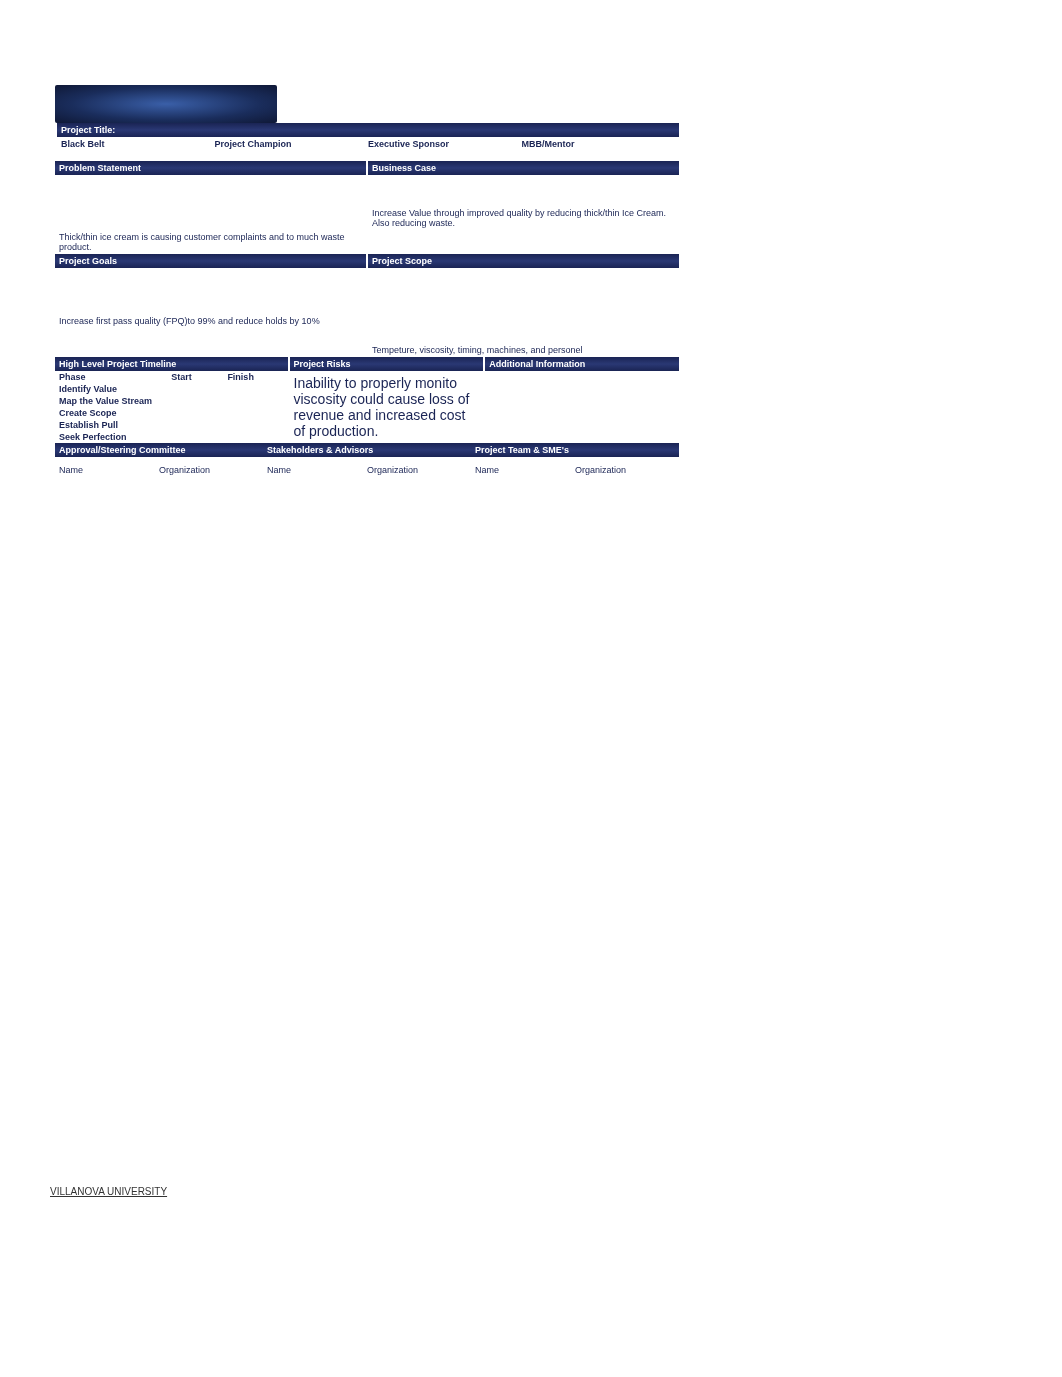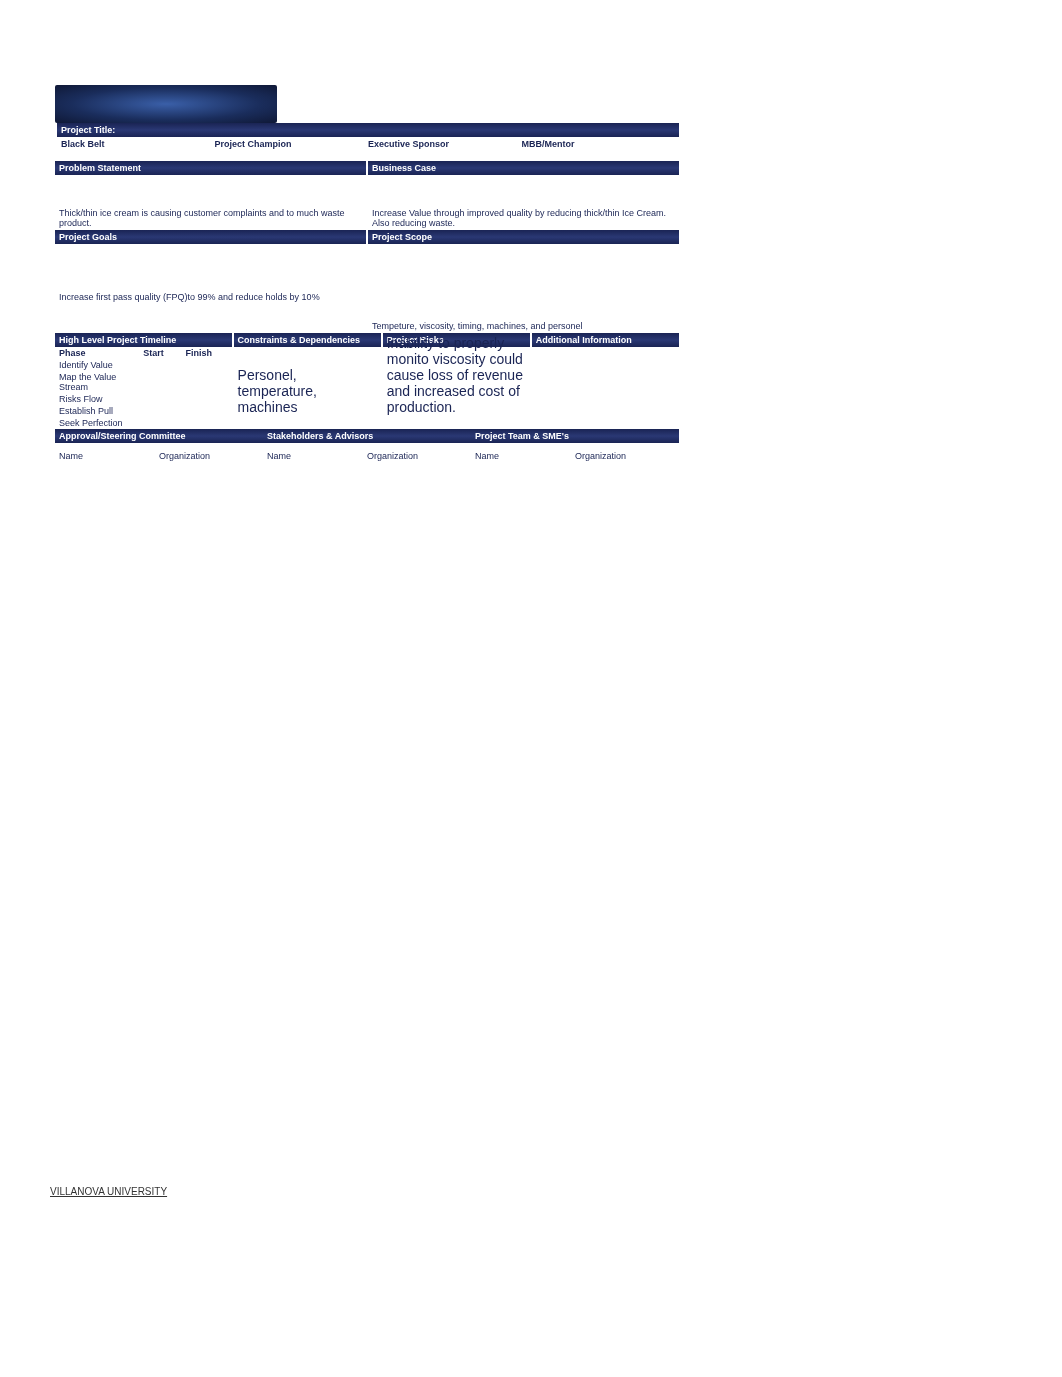--- a/index.html
+++ b/index.html
@@ -162,7 +162,7 @@
   <div class="two-col">
     <div class="col">
       <div class="section-header">Problem Statement</div>
-      <div class="content-box" style="min-height:55px;">
+      <div class="content-box" style="min-height:55px;margin-top:24px;">
         <div class="content-text">Thick/thin ice cream is causing customer complaints and to much waste product.</div>
       </div>
     </div>

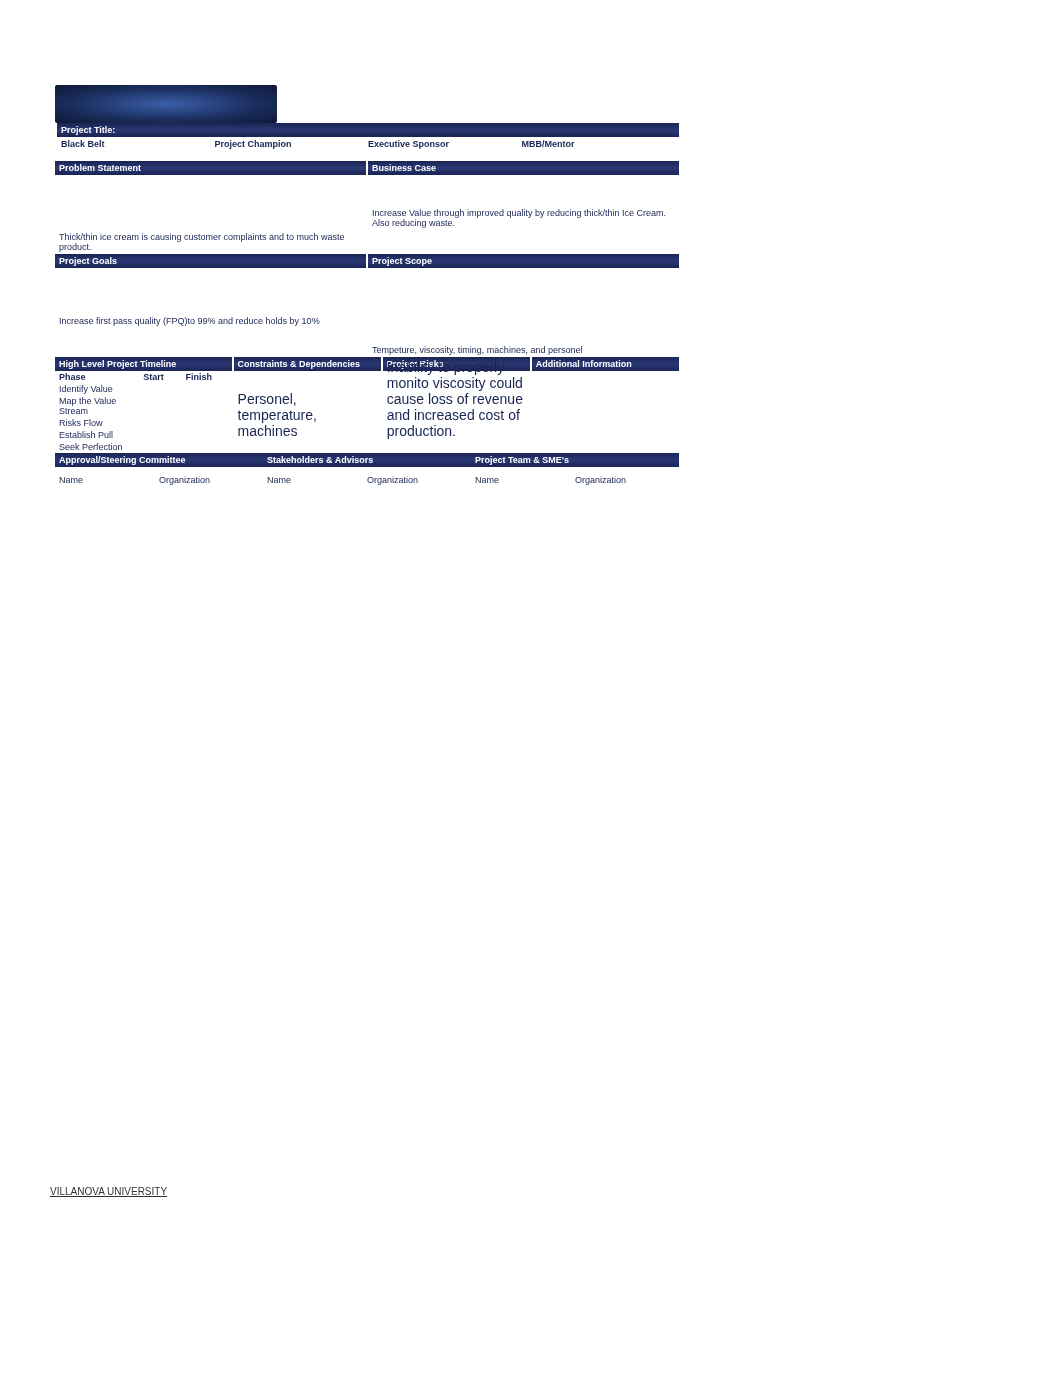--- a/index.html
+++ b/index.html
@@ -224,12 +224,6 @@
         </div>
     </div>
     <div class="timeline-col">
-      <div class="section-header">Constraints &amp; Dependencies</div>
-      <div class="constraints-box">
-        <div class="content-text">Personel, temperature, machines</div>
-      </div>
-    </div>
-    <div class="timeline-col">
       <div class="section-header">Project Risks</div>
       <div class="risks-box">
         <div class="content-text">Inability to properly monito viscosity could cause loss of revenue and increased cost of production.</div>

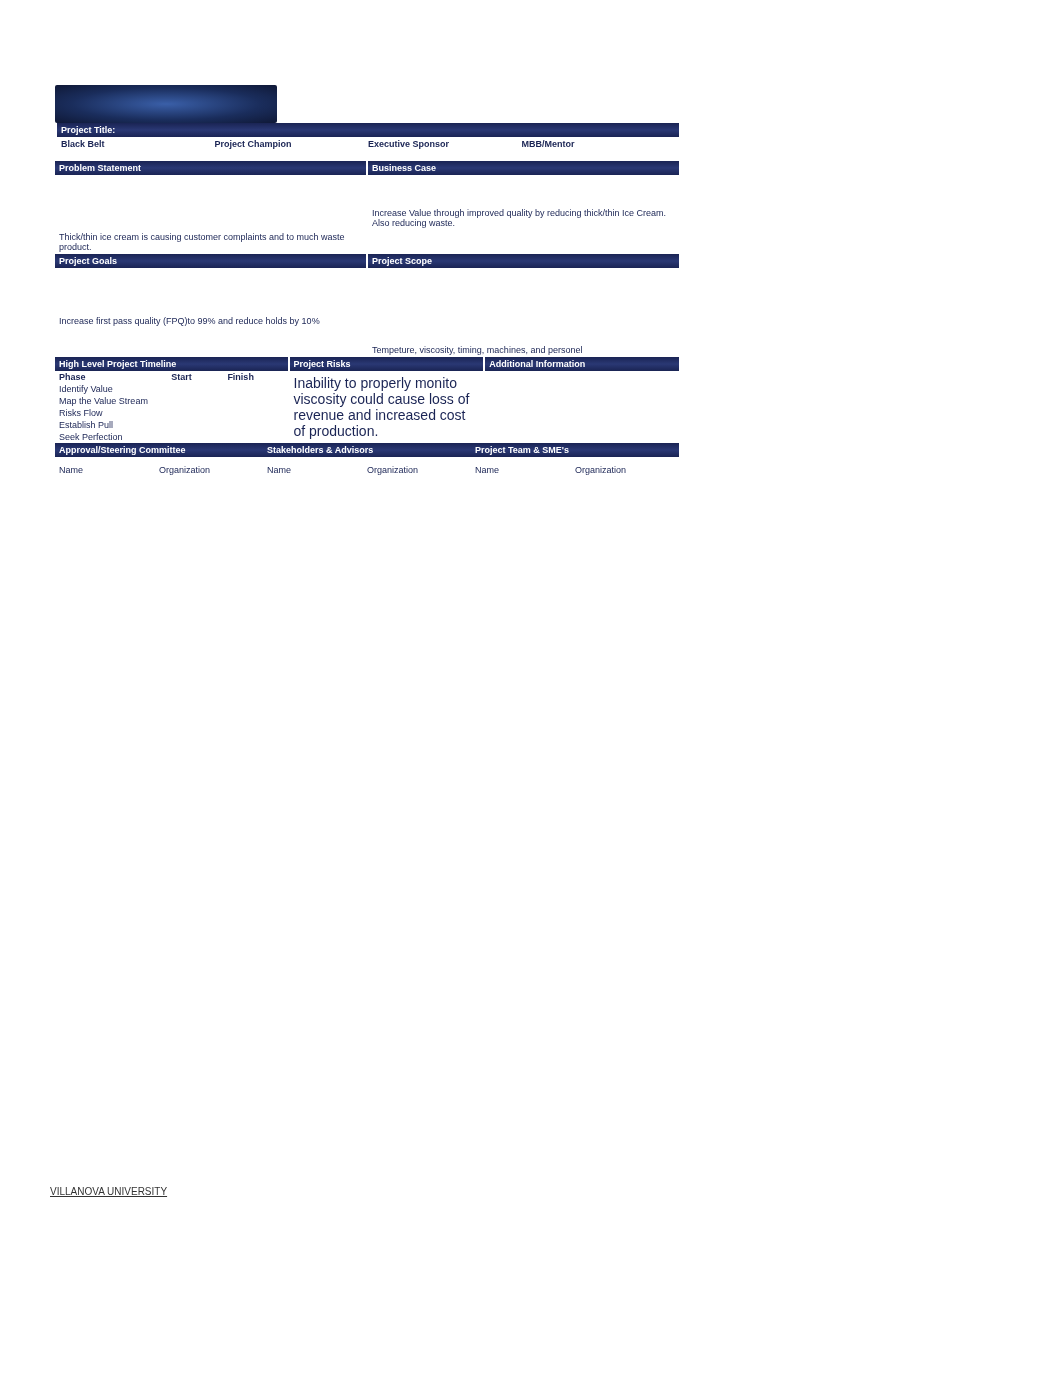--- a/index.html
+++ b/index.html
@@ -91,7 +91,7 @@
     .phase-header > div:nth-child(3) { flex: 1; }
     .phase-row {
       color: #1a2454;
-      font-weight: normal;
+      font-weight: bold;
       font-size: 9px;
       padding: 1px 4px;
       display: flex;

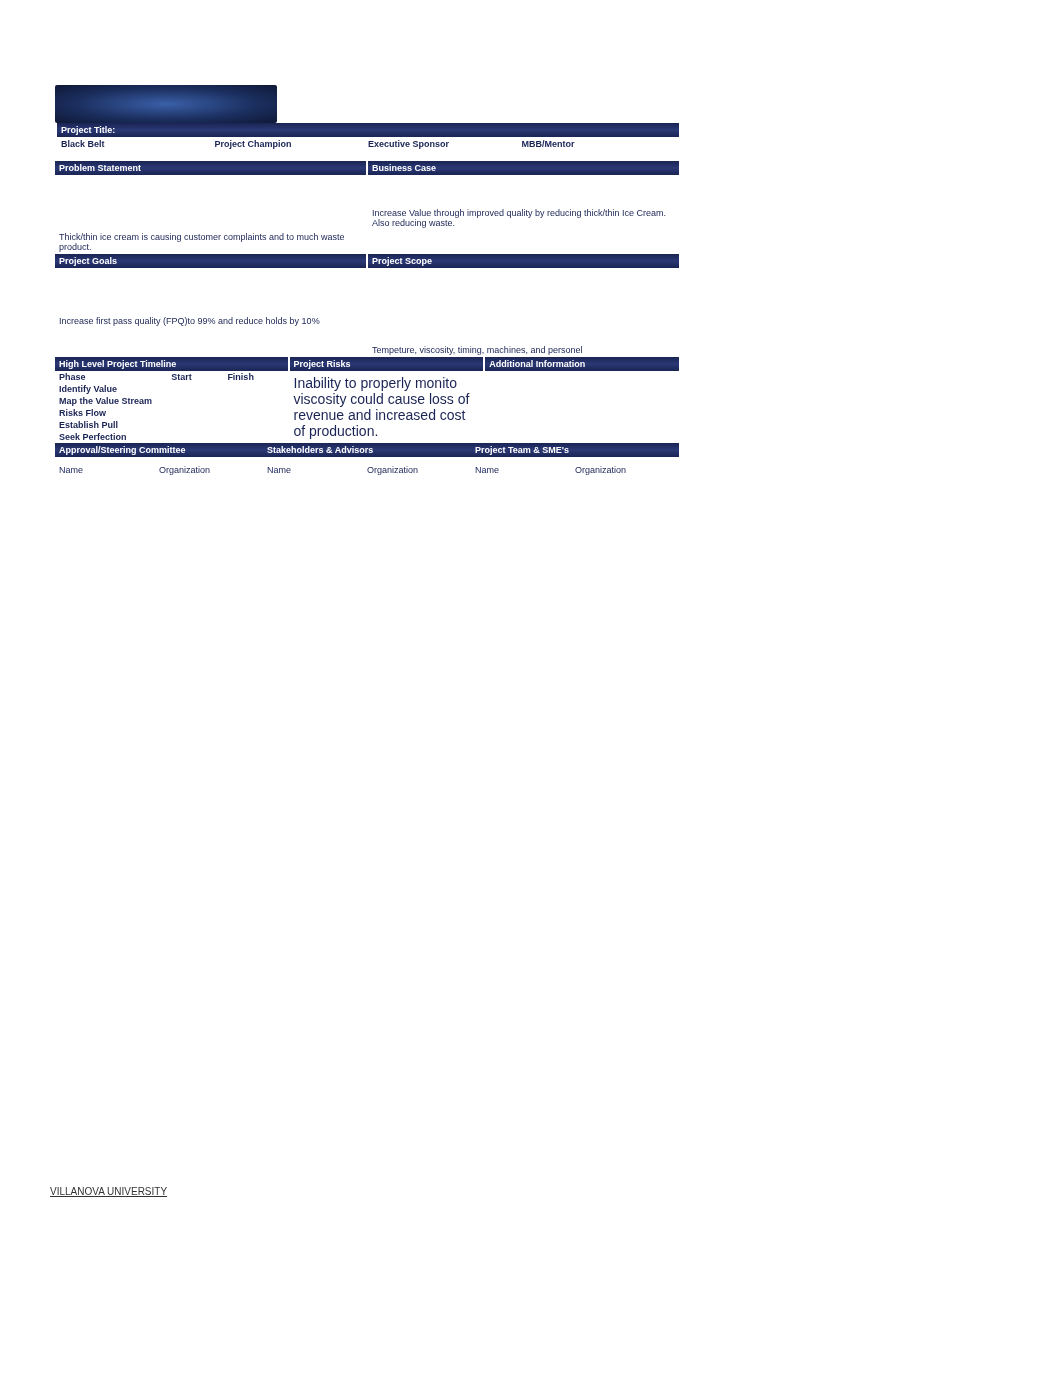--- a/index.html
+++ b/index.html
@@ -208,7 +208,7 @@
           <div></div>
         </div>
       <div class="phase-row">
-          <div>Risks Flow</div>
+          <div>Create Scope</div>
           <div></div>
           <div></div>
         </div>

